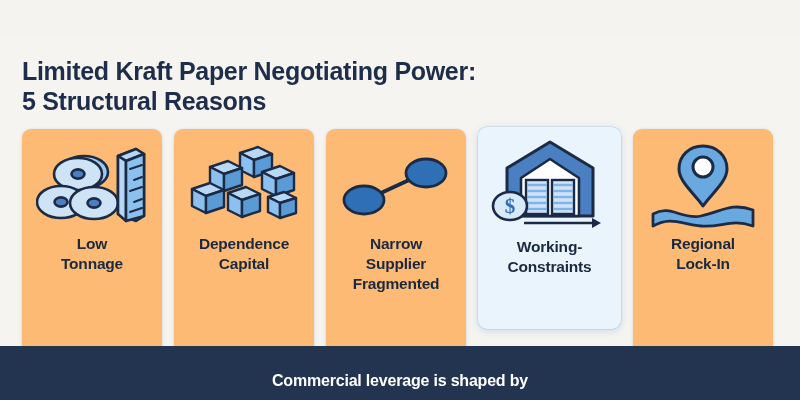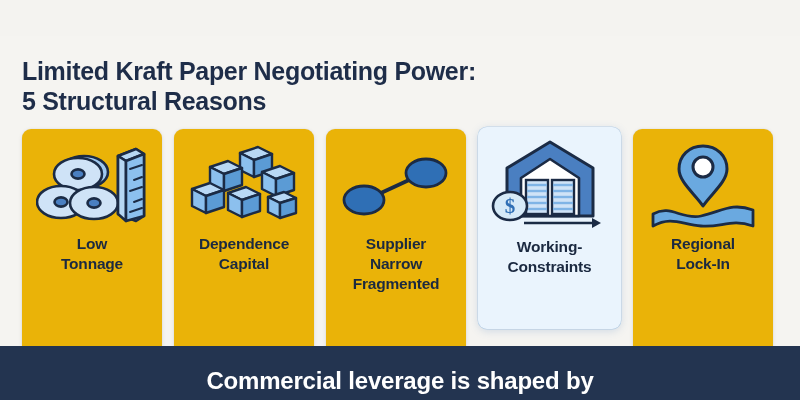--- a/index.html
+++ b/index.html
@@ -55,7 +55,7 @@
     width: 140px;
     height: 240px;
     margin-right: 12px;
-    background: #eab308;
+    background: #fdba74;
     border-radius: 9px;
     box-shadow: 0 1px 4px rgba(40,50,70,0.10),
                 0 0 0 0.5px rgba(120,130,150,0.07);

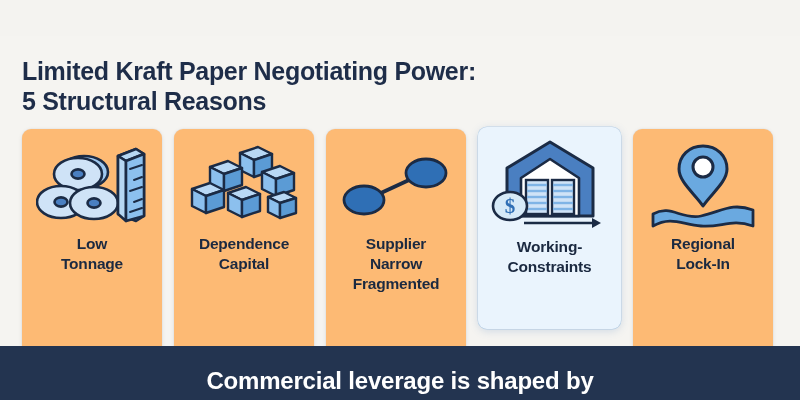--- a/index.html
+++ b/index.html
@@ -241,8 +241,8 @@
         </svg>
       </div>
       <div class="card-label">
+        <div>Narrow</div>
         <div>Supplier</div>
-        <div>Narrow</div>
         <div>Fragmented</div>
       </div>
     </div>

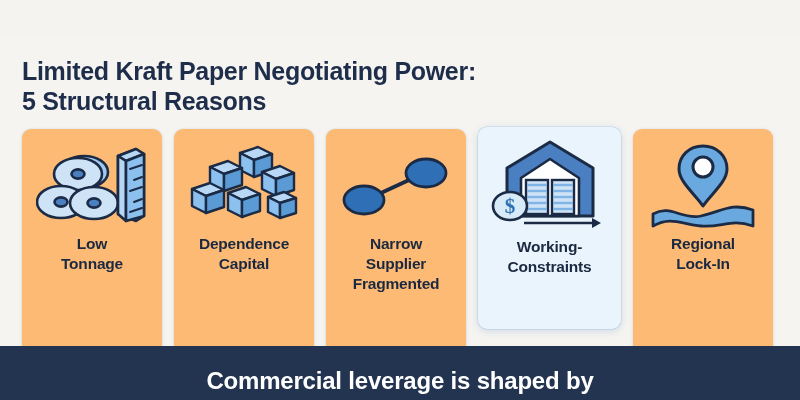--- a/index.html
+++ b/index.html
@@ -111,7 +111,7 @@
   }
   .footer-line {
     color: #ffffff;
-    font-size: 24px;
+    font-size: 16px;
     font-weight: bold;
     line-height: 25px;
     letter-spacing: -0.2px;

